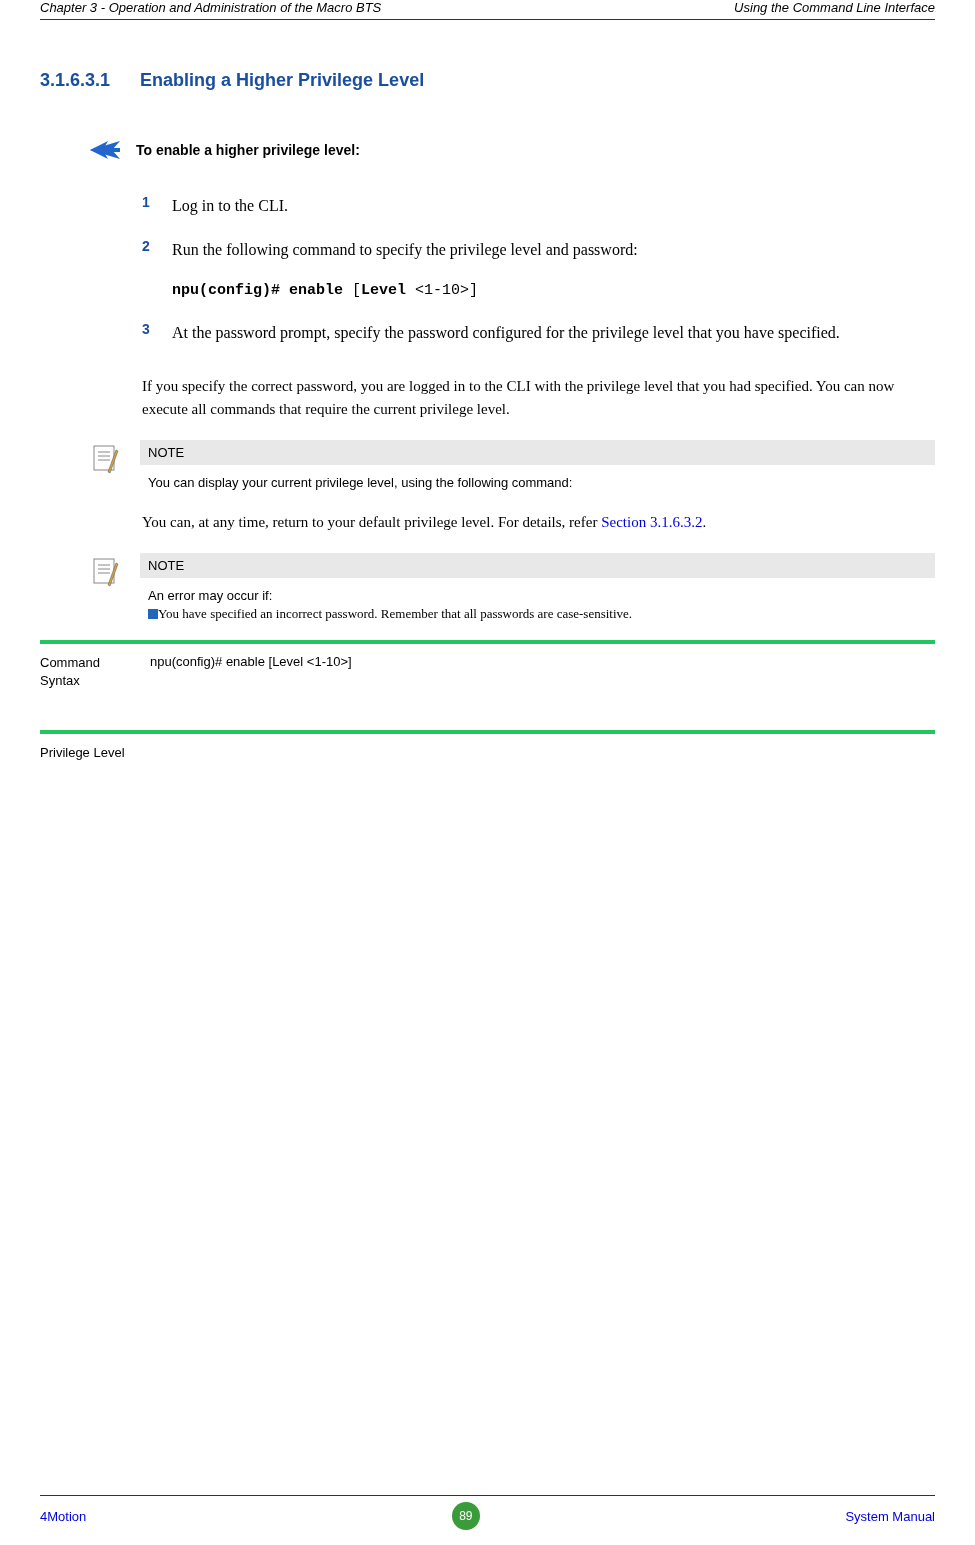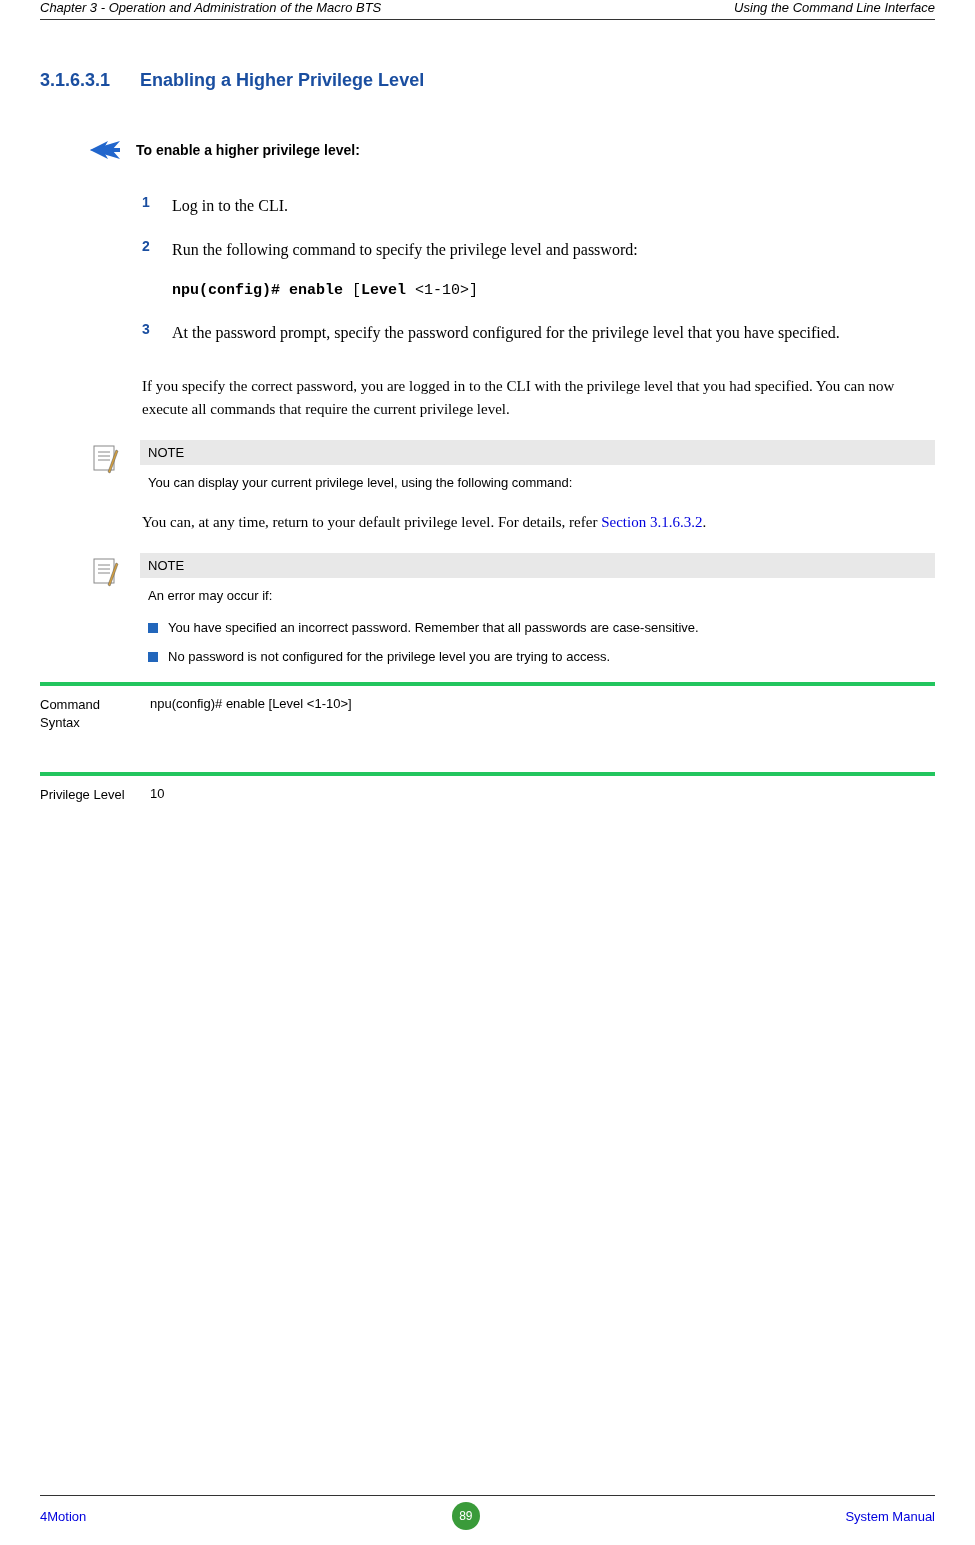--- a/index.html
+++ b/index.html
@@ -123,9 +123,9 @@
     .note-bullet {
       display: flex;
       align-items: flex-start;
-      gap: 10px;
-      margin-top: 14px;
+      margin-top: 0;
       padding-left: 8px;
+      font-family: Liberation Serif, serif;
     }
     .bullet-square {
       width: 10px;

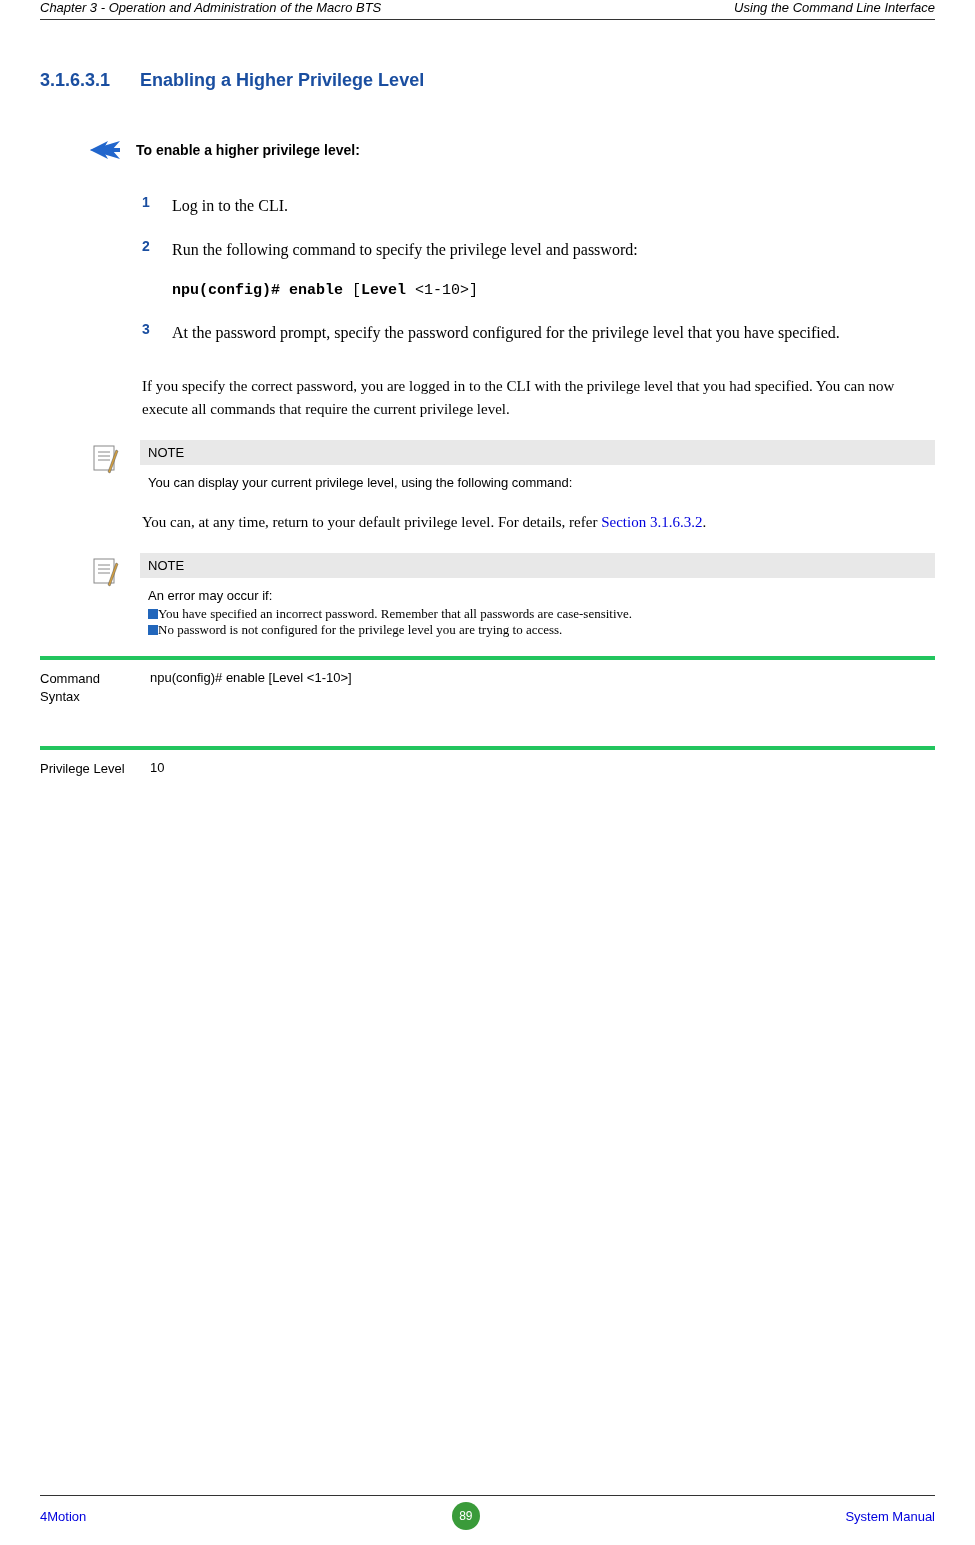--- a/index.html
+++ b/index.html
@@ -273,10 +273,6 @@
       <span class="bullet-square"></span>
       <span class="note-bullet-text">You have specified an incorrect password. Remember that all passwords are case-sensitive.</span>
     </div>
-    <div class="note-bullet">
-      <span class="bullet-square"></span>
-      <span class="note-bullet-text">No password is not configured for the privilege level you are trying to access.</span>
-    </div>
   </div>
 </div>
 

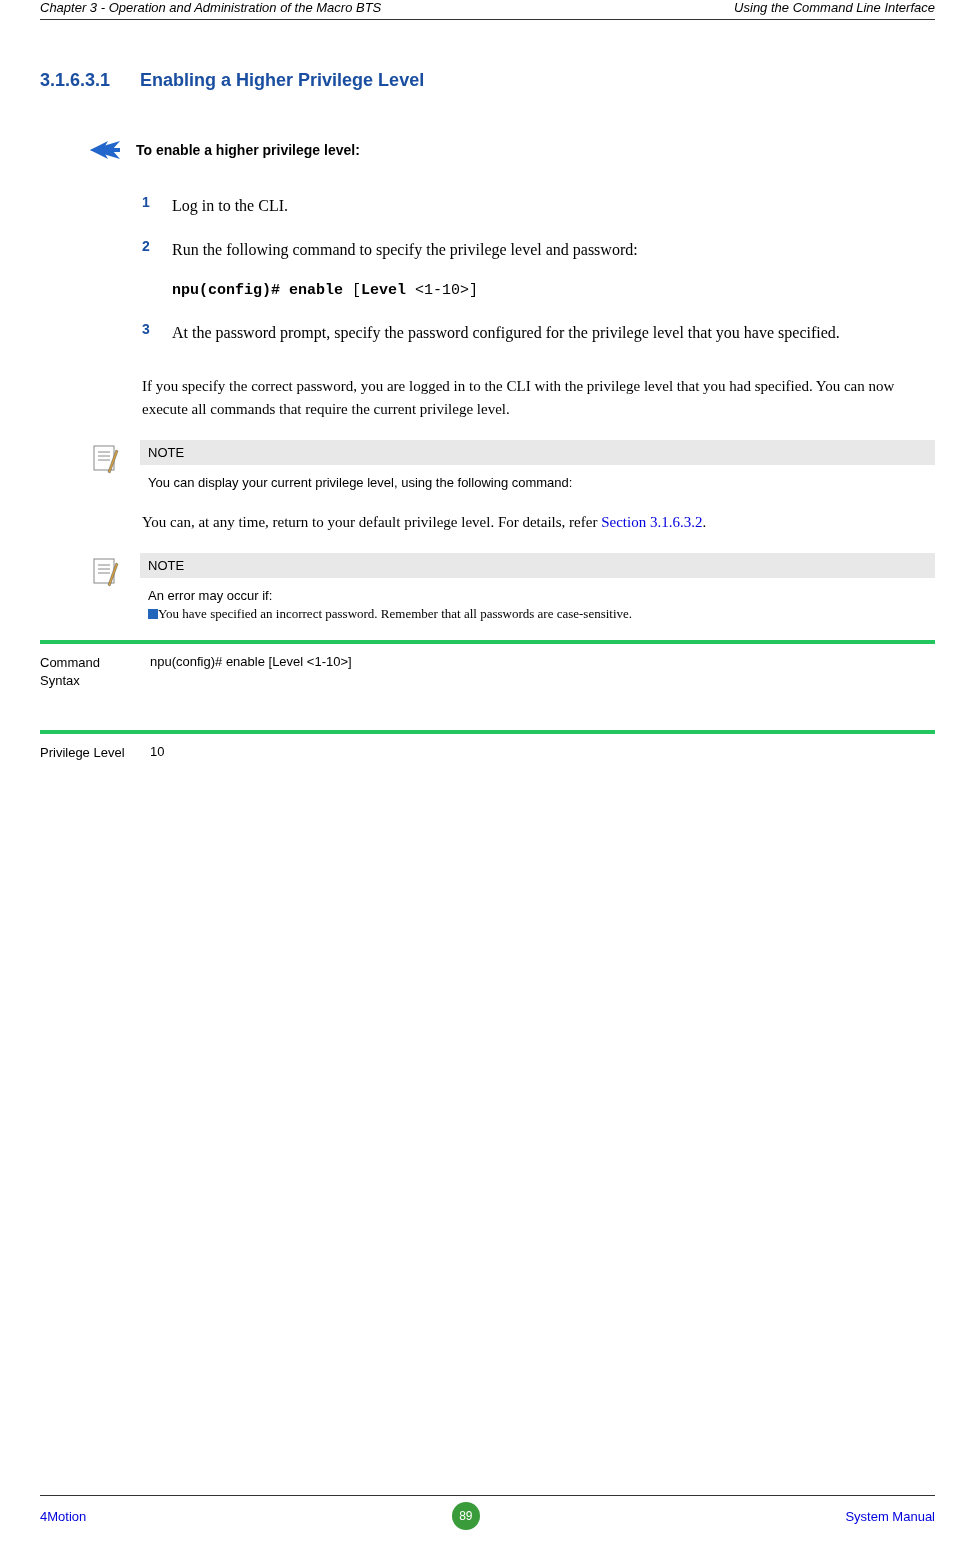--- a/index.html
+++ b/index.html
@@ -283,7 +283,6 @@
 
 <div class="info-row thick" style="margin-top:40px;">
   <div class="info-label">Privilege Level</div>
-  <div class="info-value">10</div>
 </div>
 
 <div class="footer">

